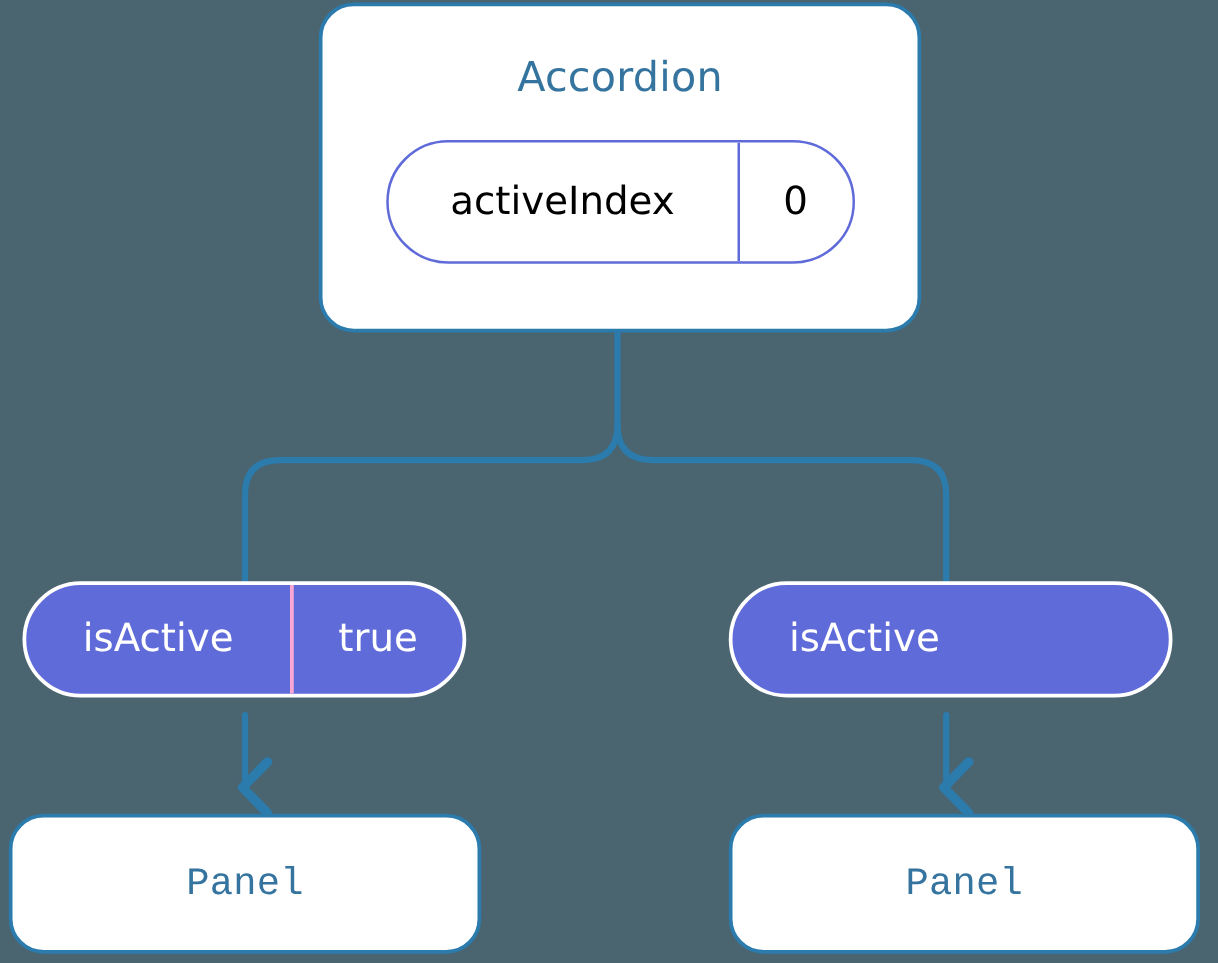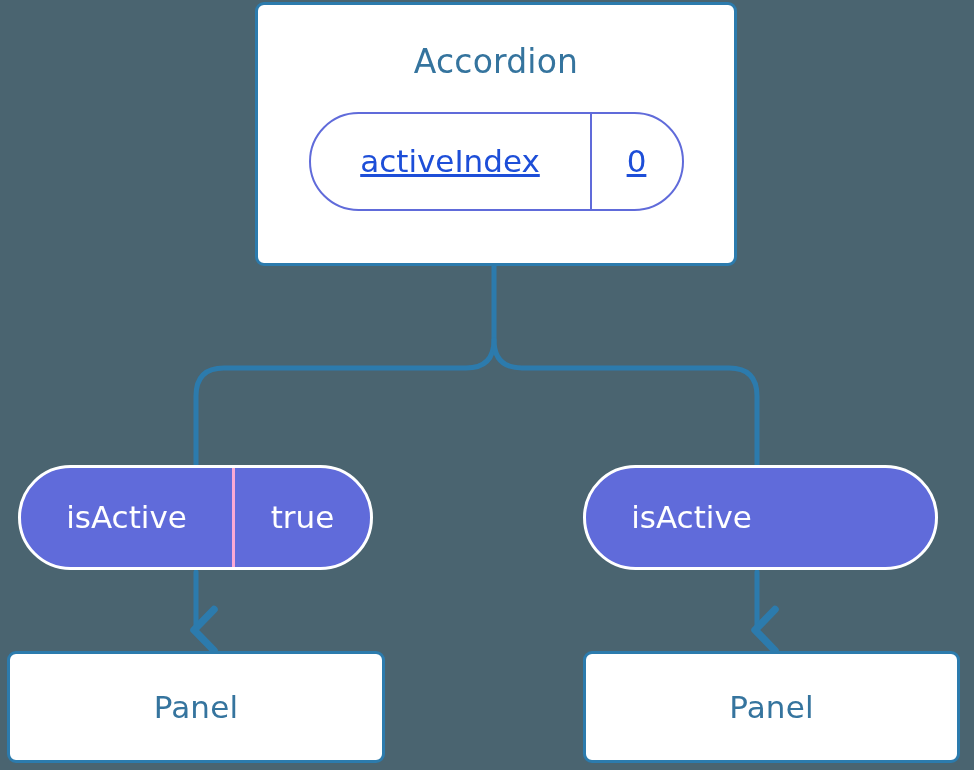--- a/index.html
+++ b/index.html
@@ -39,7 +39,7 @@
     z-index: 2;
     background: #ffffff;
     border: 3px solid #2c7bad;
-    border-radius: 9px;
+    border-radius: 28px;
     box-sizing: border-box;
     display: flex;
     flex-direction: column;

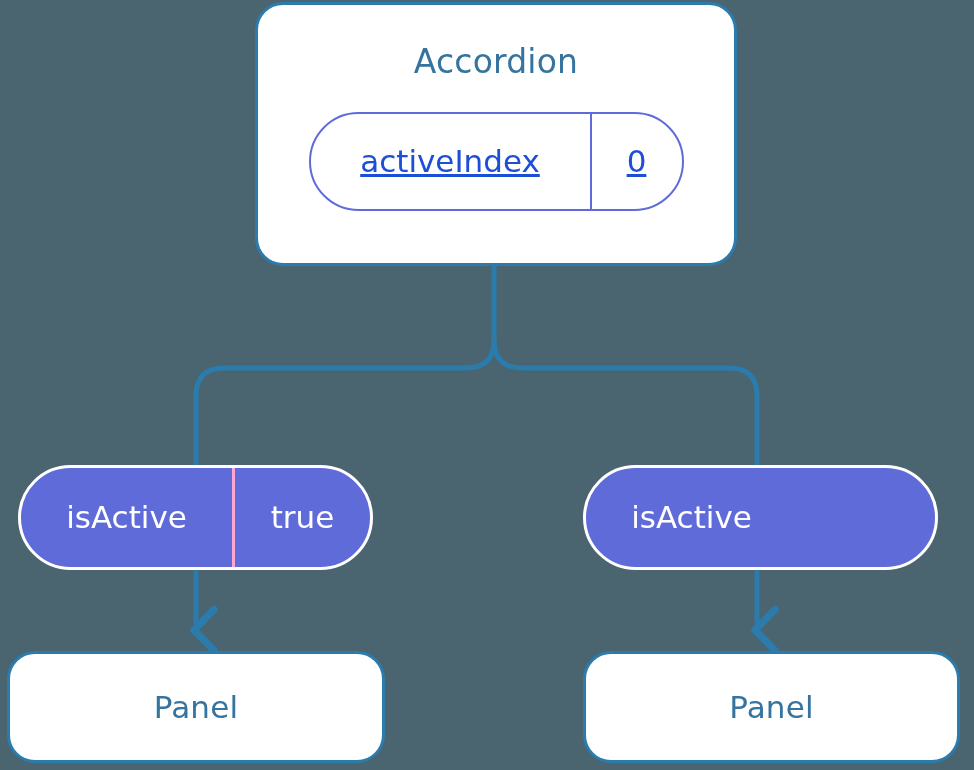--- a/index.html
+++ b/index.html
@@ -101,8 +101,7 @@
   .prop-pill.outlined {
     border: 2px solid #606bda;
     background: transparent;
-    color: #1d4ed8;
-    text-decoration: underline;
+    color: #000000;
   }
   .prop-pill.outlined .pill-value {
     border-left: 2px solid #606bda;

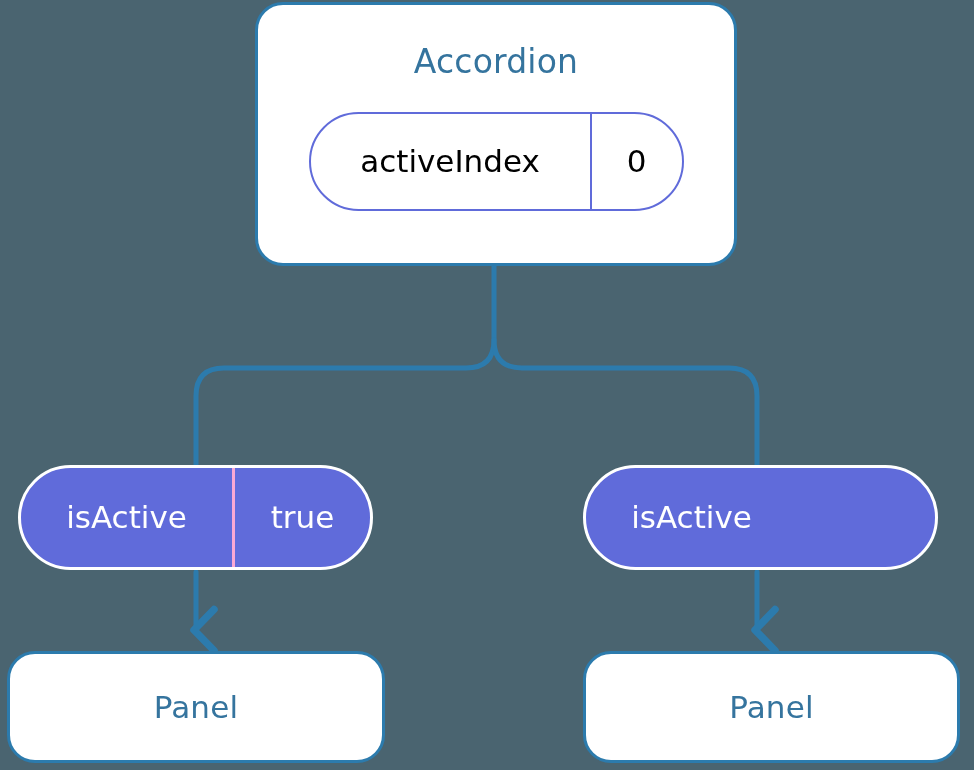--- a/index.html
+++ b/index.html
@@ -131,7 +131,7 @@
   .pill-is-active {
     top: 465px;
     width: 355px;
-    height: 105px;
+    height: 93px;
     font-size: 31px;
   }
   #pill-is-active-left  { left: 18px;  }

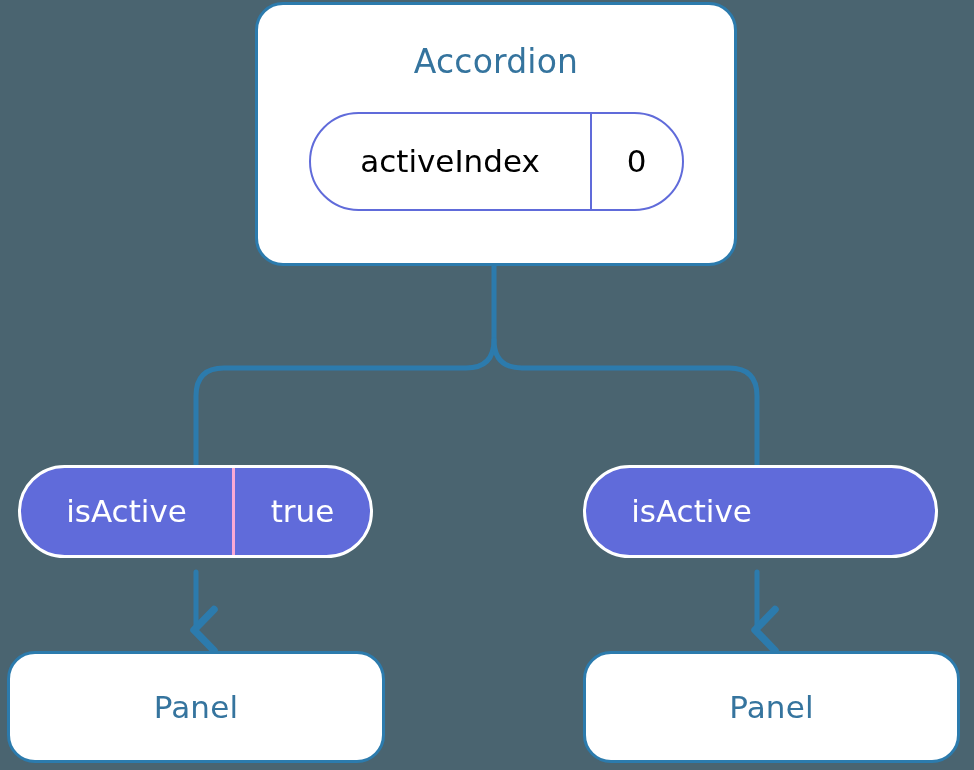--- a/index.html
+++ b/index.html
@@ -71,6 +71,7 @@
     top: 651px;
     height: 112px;
     justify-content: center;
+    font-family: Liberation Mono, monospace;
   }
   #panel-card-left  { left: 7px;   width: 378px; }
   #panel-card-right { left: 583px; width: 377px; }

